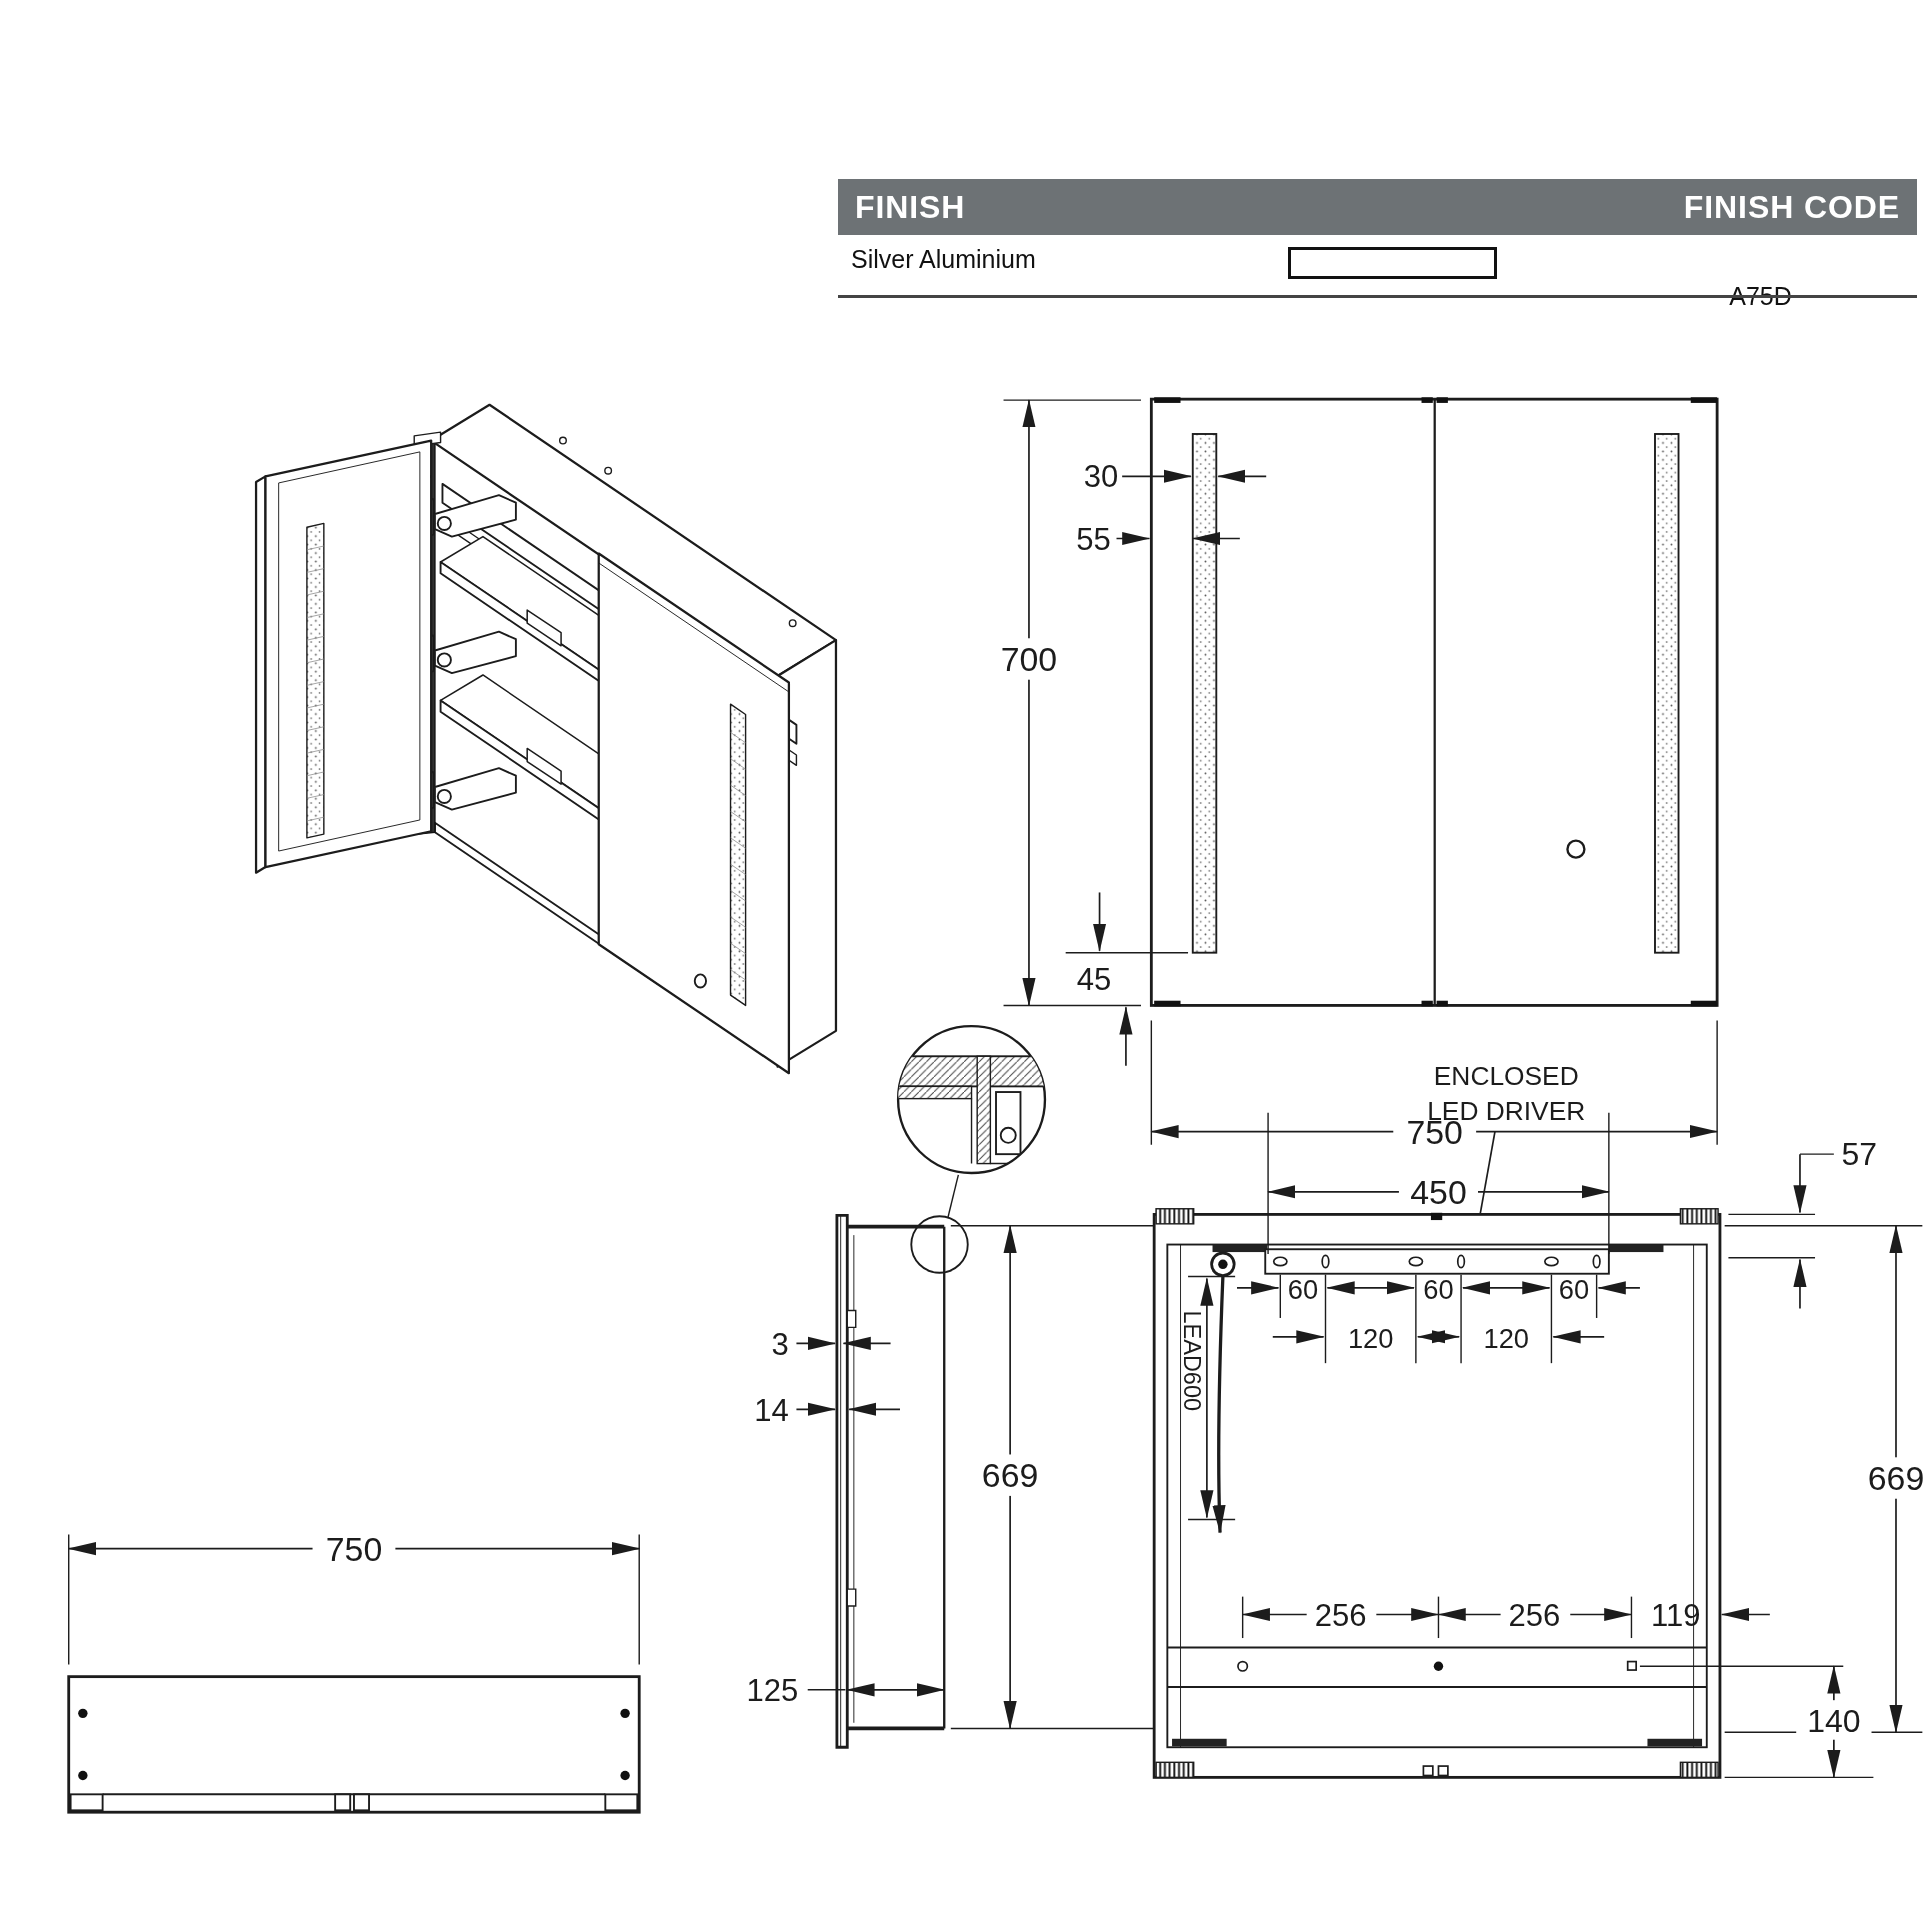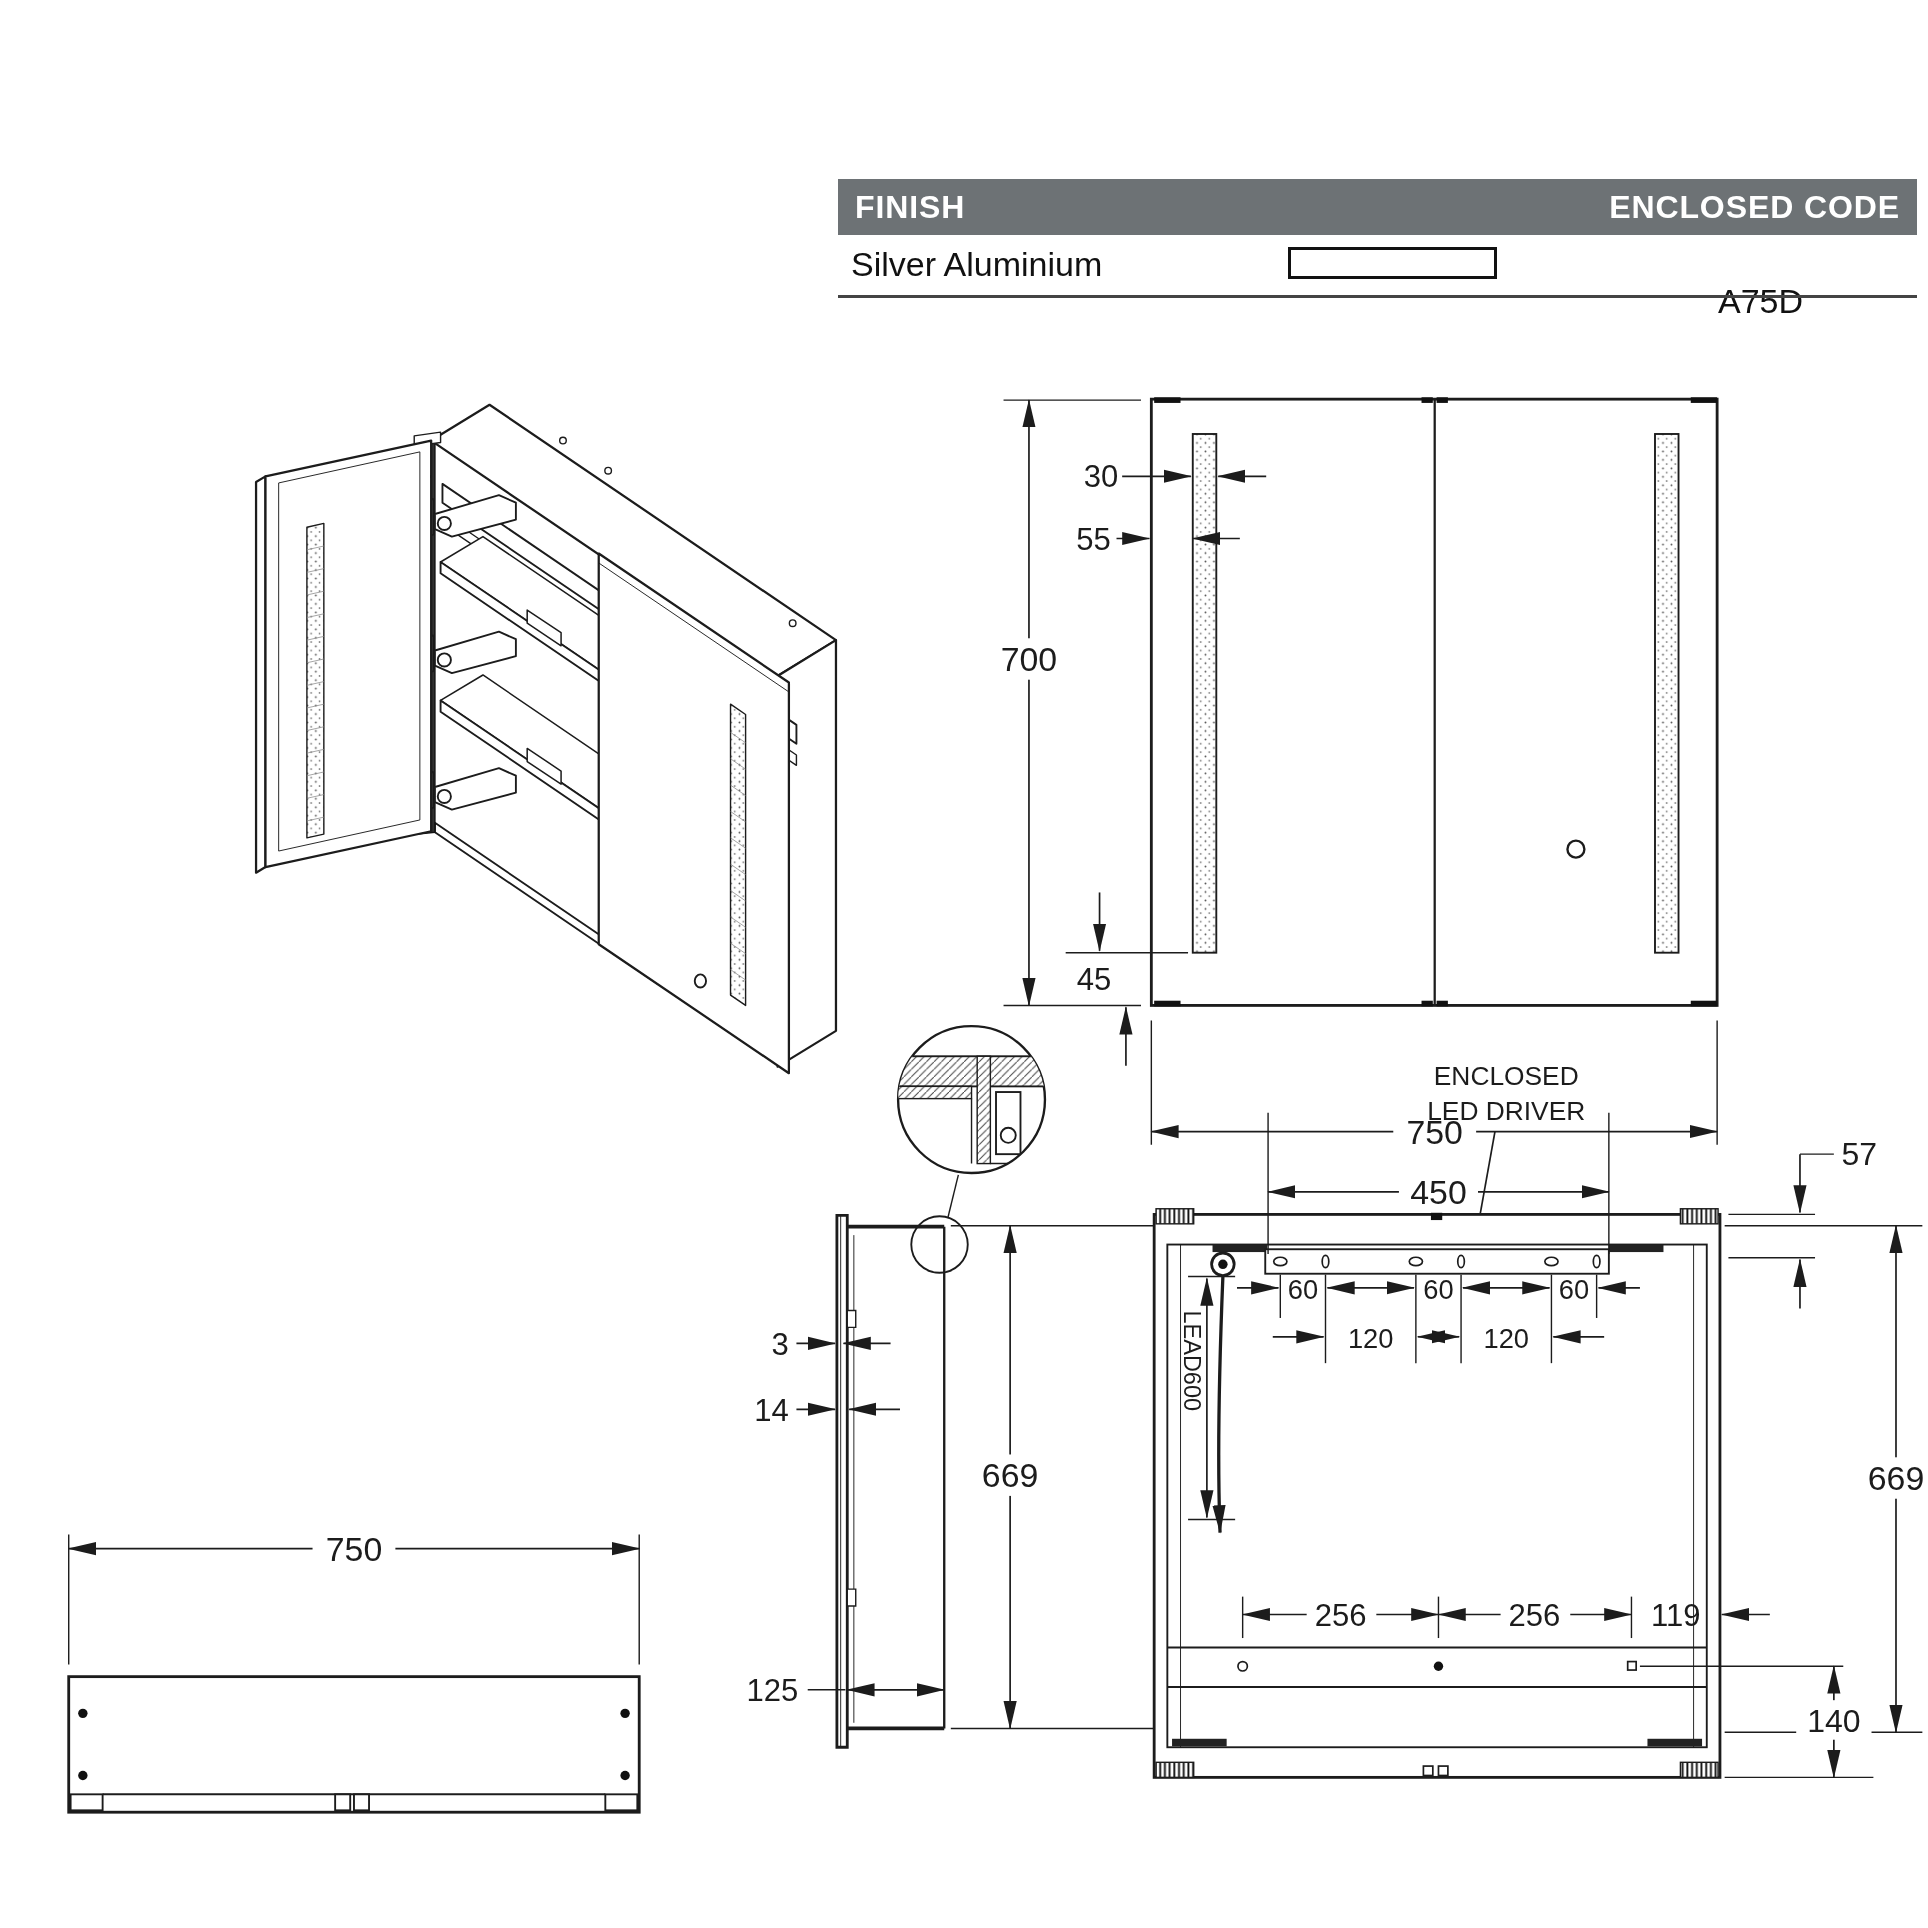--- a/index.html
+++ b/index.html
@@ -33,7 +33,7 @@
 
   <div class="hdr-bar" id="hdrBar" style="background: rgb(109, 114, 117);">
     <span>FINISH</span>
-    <span>ENCLOSED CODE</span>
+    <span>FINISH CODE</span>
   </div>
   <div class="hdr-row">
     <span class="hdr-finish">Silver Aluminium</span>

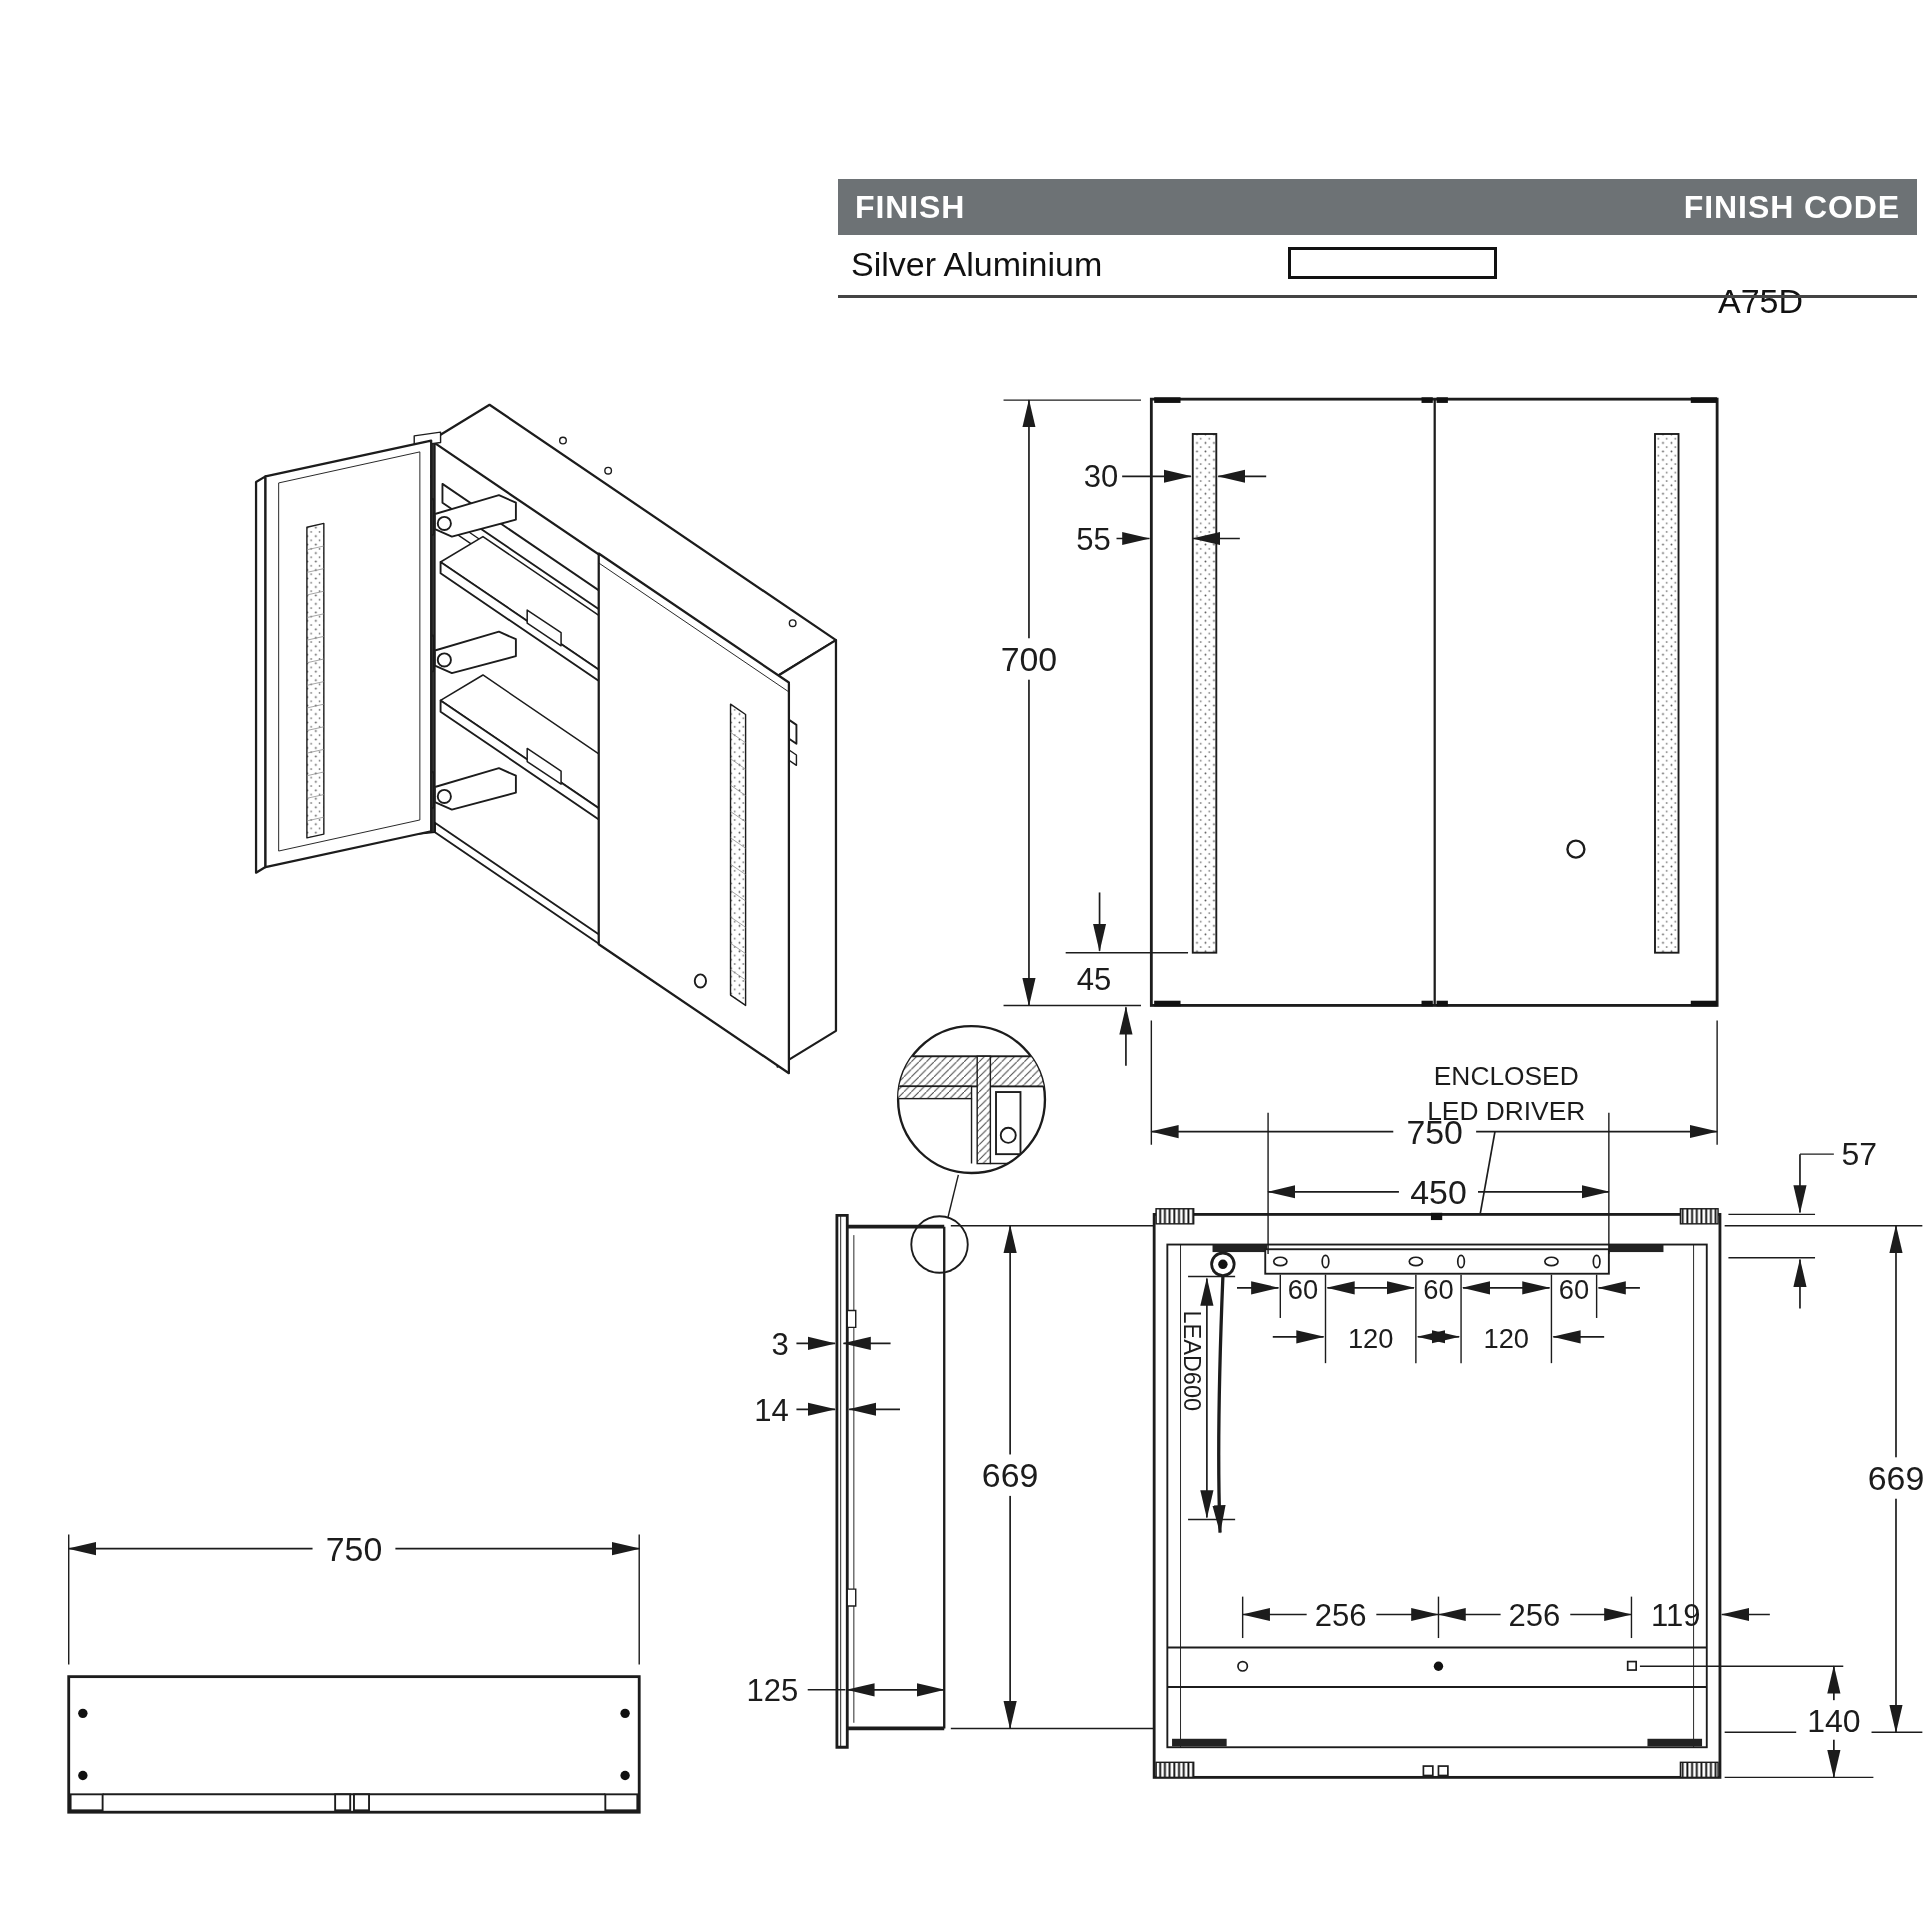--- a/index.html
+++ b/index.html
@@ -10,7 +10,7 @@
            padding:0 17px;box-sizing:border-box;color:#fff;font-weight:bold;
            font-size:32px;letter-spacing:0.9px;}
   .hdr-row{position:absolute;left:838px;top:243px;width:1079px;height:41px;
-           color:#111;font-size:34px;}
+           color:#111;font-size:25px;}
   .hdr-finish{position:absolute;left:13px;top:1.9px;}
   .hdr-swatch{position:absolute;left:450px;top:3.8px;width:209px;height:32px;
               background:#fff;border:3.8px solid #111;box-sizing:border-box;}

